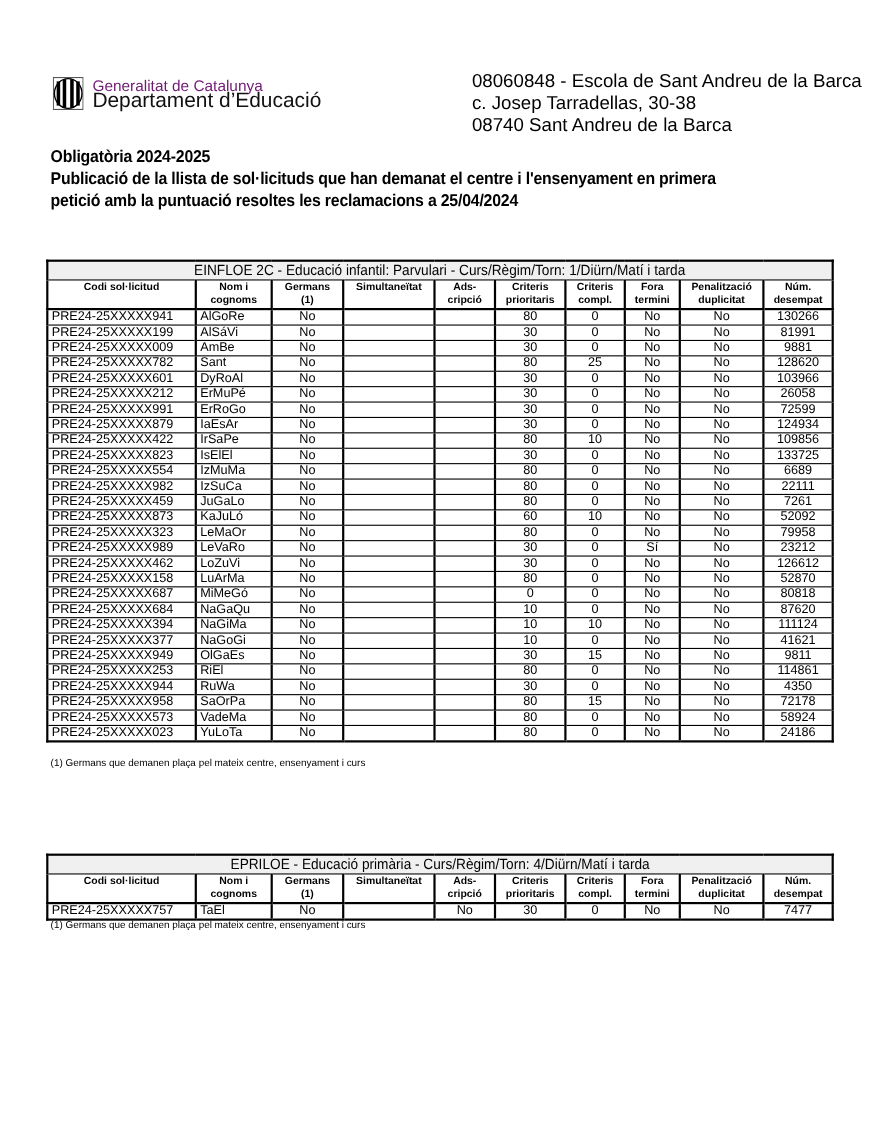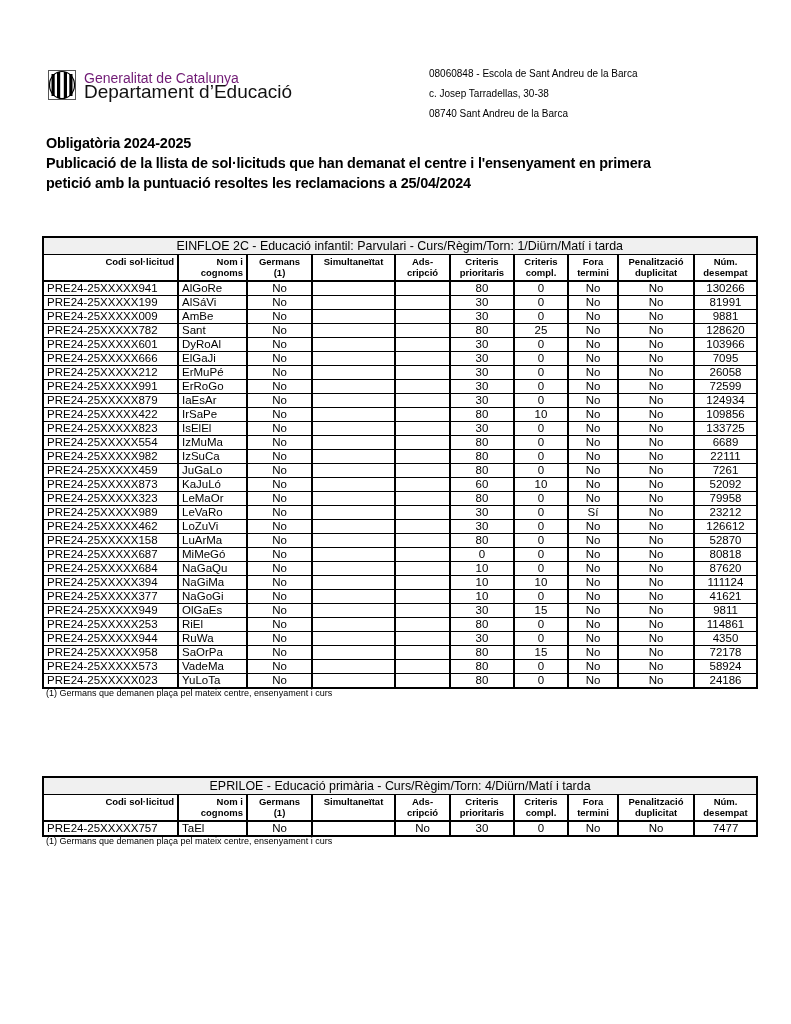--- a/index.html
+++ b/index.html
@@ -9,7 +9,7 @@
   .logo-text { line-height: 14px; }
   .logo-line1 { font-size: 14px; color: #701a75; }
   .logo-line2 { font-size: 19px; font-weight: normal; color: #111; }
-  .school { position: absolute; left: 429px; top: 64px; font-size: 10px; line-height: 20px; }
+  .school { position: absolute; left: 429px; top: 64px; font-size: 17px; line-height: 20px; }
   .titles { position: absolute; left: 46px; top: 133px; font-size: 15.5px; font-weight: bold; line-height: 20px; letter-spacing: -0.2px; transform: scaleX(0.93); transform-origin: left top; }
   .tbl { position: absolute; left: 42px; border-collapse: collapse; table-layout: fixed; font-size: 11.5px; }
   .tbl td, .tbl th { border: 1px solid #000; padding: 0 3px; height: 13px; line-height: 13px; white-space: nowrap; overflow: hidden; }

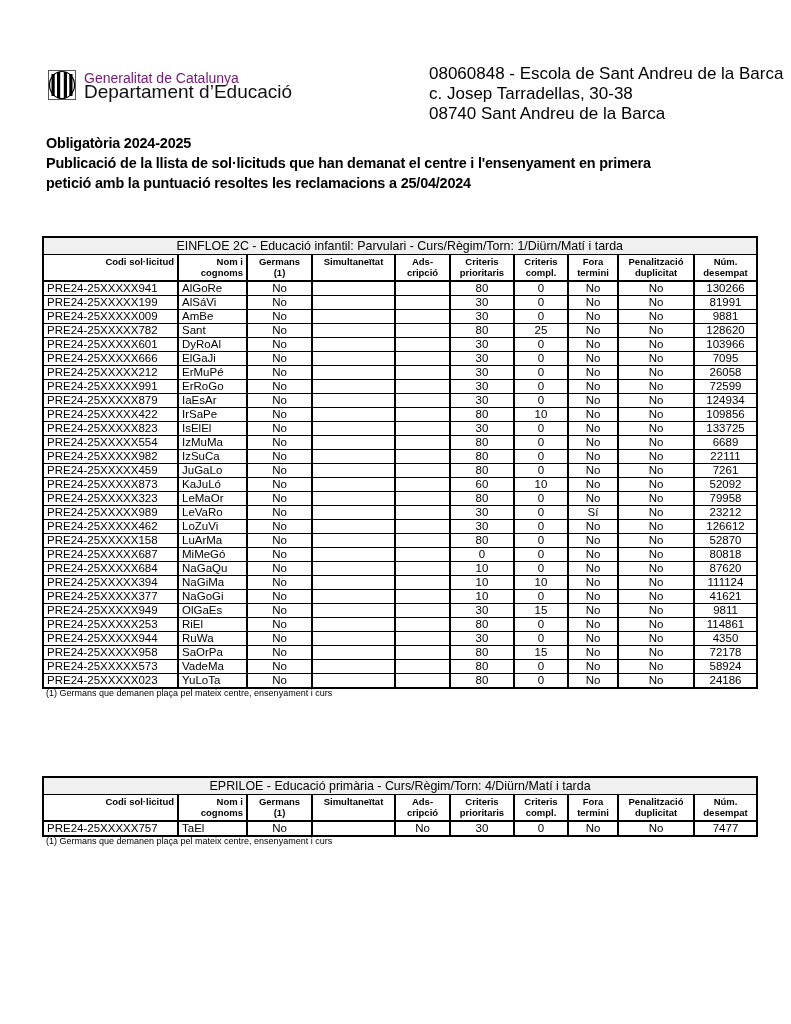--- a/index.html
+++ b/index.html
@@ -16,7 +16,7 @@
   .tbl .caption-cell { background: #f0f0f0; font-size: 13.5px; font-weight: normal; text-align: center; height: 16px; line-height: 16px; border-left: 2px solid #000; border-right: 2px solid #000; border-top: 2px solid #000; }
   .tbl .caption-cell span { display: inline-block; transform: scaleX(0.92); }
   .tbl th.h { font-size: 9.5px; font-weight: bold; line-height: 11px; height: 24px; vertical-align: top; padding-top: 1px; text-align: center; border-bottom: 2px solid #000; }
-  .tbl th.h.left { text-align: right; }
+  .tbl th.h.left { text-align: center; }
   .tbl td { font-size: 11.5px; }
   .tbl td.c { text-align: center; }
   .tbl td.l { text-align: left; }

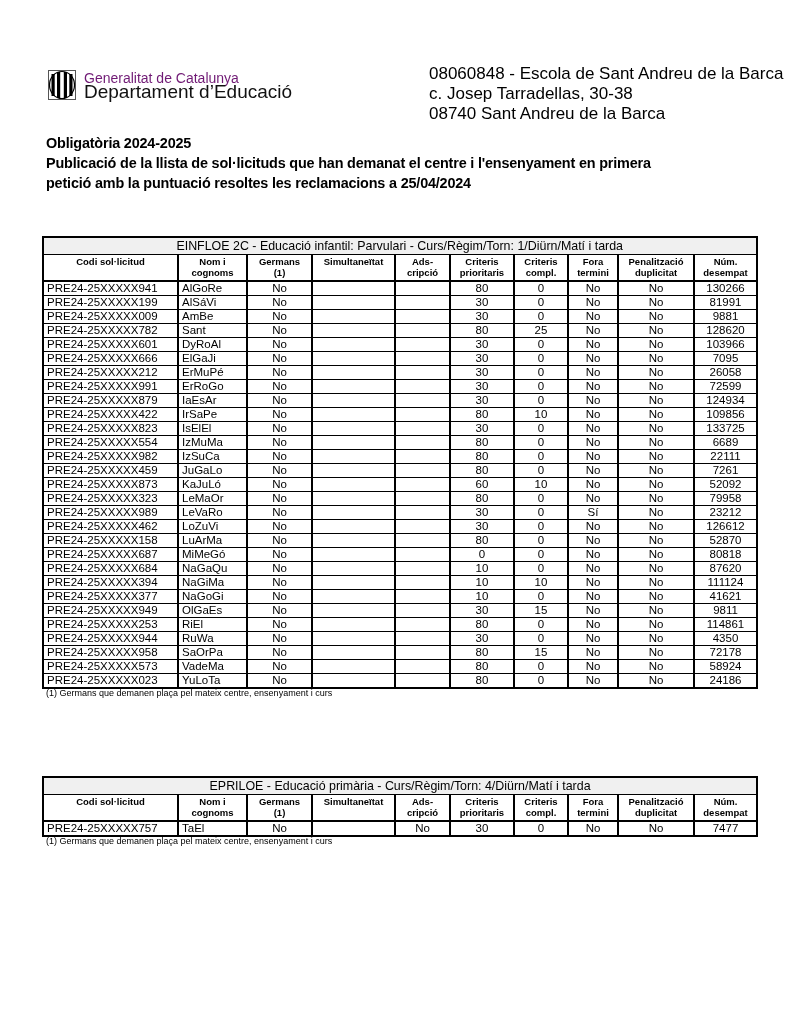--- a/index.html
+++ b/index.html
@@ -181,18 +181,6 @@
           <td class="c bl">103966</td>
         </tr>
         <tr>
-          <td class="l">PRE24-25XXXXX666</td>
-          <td class="l bl">ElGaJi</td>
-          <td class="c bl">No</td>
-          <td class="c bl"></td>
-          <td class="c bl"></td>
-          <td class="c bl">30</td>
-          <td class="c bl">0</td>
-          <td class="c bl">No</td>
-          <td class="c bl">No</td>
-          <td class="c bl">7095</td>
-        </tr>
-        <tr>
           <td class="l">PRE24-25XXXXX212</td>
           <td class="l bl">ErMuPé</td>
           <td class="c bl">No</td>

